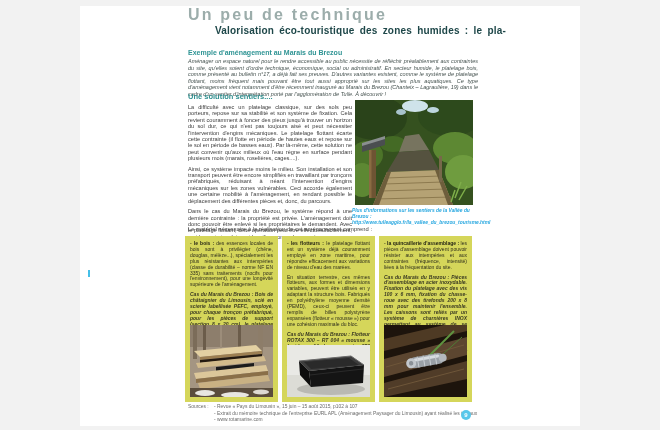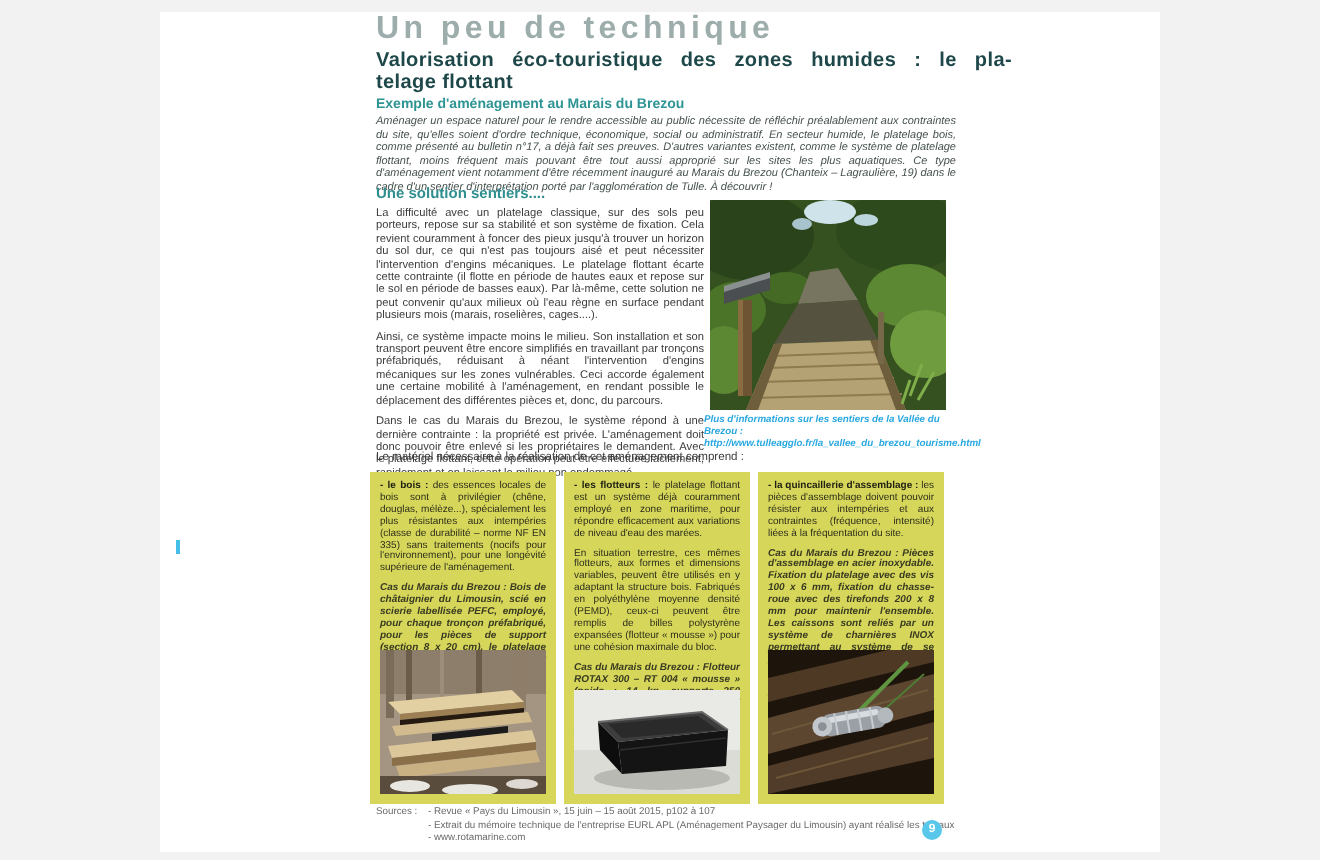--- a/index.html
+++ b/index.html
@@ -9,7 +9,7 @@
   .abs{position:absolute;}
   .kicker{left:188px;top:6px;font-size:16px;font-weight:bold;color:#9cadab;letter-spacing:2.2px;}
   .title{left:188px;top:25px;width:318px;font-size:10px;font-weight:bold;color:#1e4749;line-height:11px;letter-spacing:.2px;}
-  .title .tl{display:block;text-align:justify;}
+  .title .tl{display:block;text-align:justify;margin-left:27px;}
   .title .tl1{text-align-last:justify;}
   .subtitle{left:188px;top:49px;font-size:7px;font-weight:bold;color:#2f9494;}
   .intro{left:188px;top:58px;width:290px;font-size:5.5px;line-height:6.6px;font-style:italic;color:#44514e;text-align:justify;margin:0;}

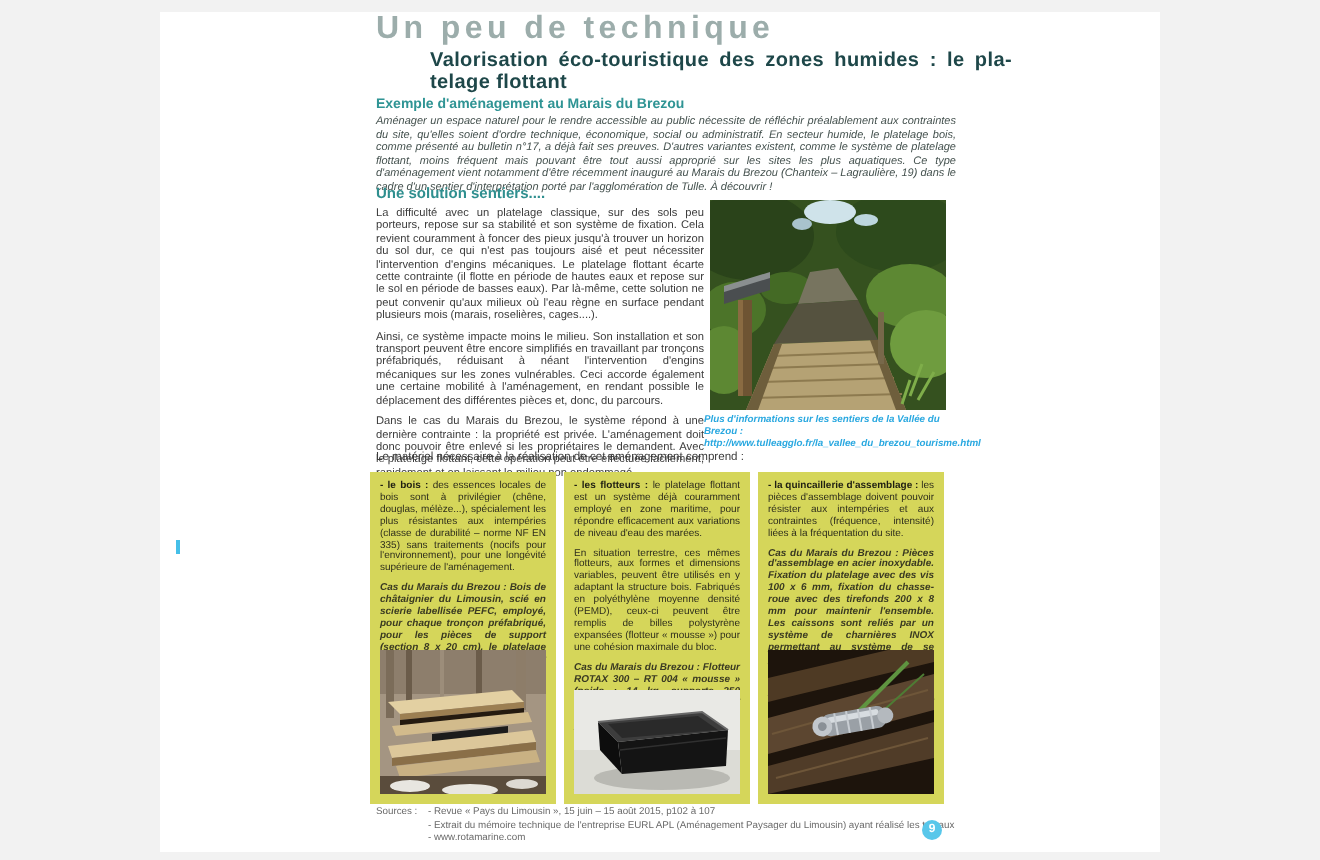--- a/index.html
+++ b/index.html
@@ -45,7 +45,6 @@
 
   <h1 class="abs title" style="margin:0;">
     <span class="tl tl1">Valorisation éco-touristique des zones humides : le pla-</span>
-    <span class="tl">telage flottant</span>
   </h1>
 
   <div class="abs subtitle">Exemple d'aménagement au Marais du Brezou</div>

